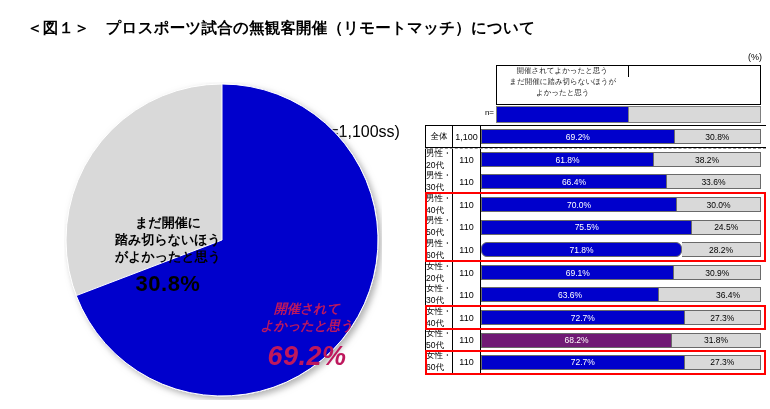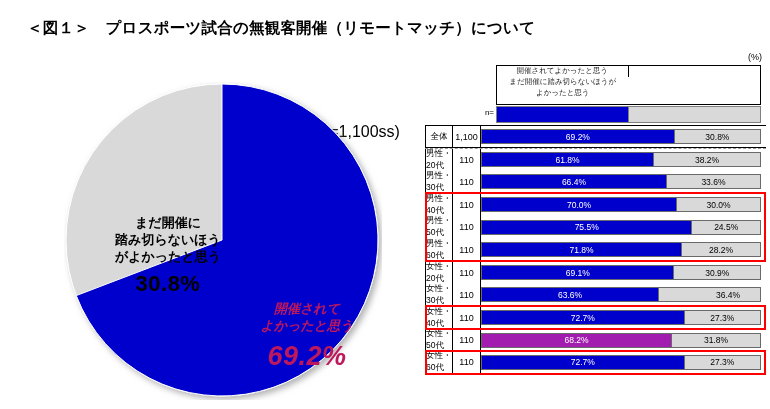--- a/index.html
+++ b/index.html
@@ -228,7 +228,7 @@
           <div class="c-n">110</div>
           <div class="c-bar">
             <div class="bar-track">
-              <div class="bar-blue" style="width: 71.8%; background: rgb(0, 0, 204);">71.8%</div>
+              <div class="bar-blue" style="width: 71.8%; background: rgb(0, 0, 204); border-radius: 6px;">71.8%</div>
               <div class="bar-gray" style="width: 28.2%; background: rgb(217, 217, 217);">28.2%</div>
             </div>
           </div>

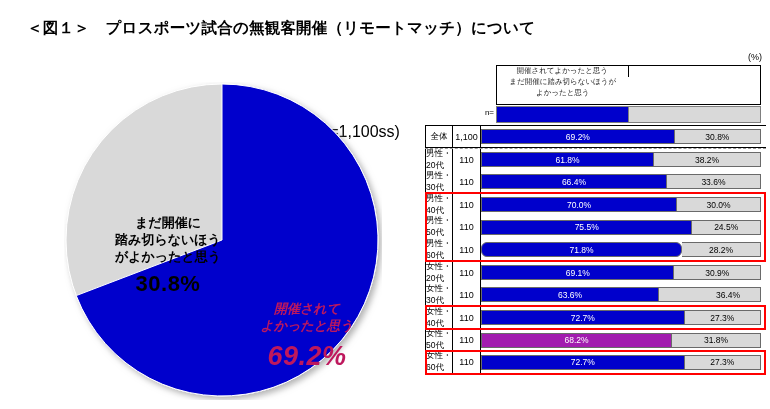--- a/index.html
+++ b/index.html
@@ -268,7 +268,7 @@
           <div class="c-n">110</div>
           <div class="c-bar">
             <div class="bar-track">
-              <div class="bar-blue" style="width: 68.2%; background: #a21caf;">68.2%</div>
+              <div class="bar-blue" style="width: 68.2%; background: #701a75;">68.2%</div>
               <div class="bar-gray" style="width: 31.8%; background: rgb(217, 217, 217);">31.8%</div>
             </div>
           </div>

